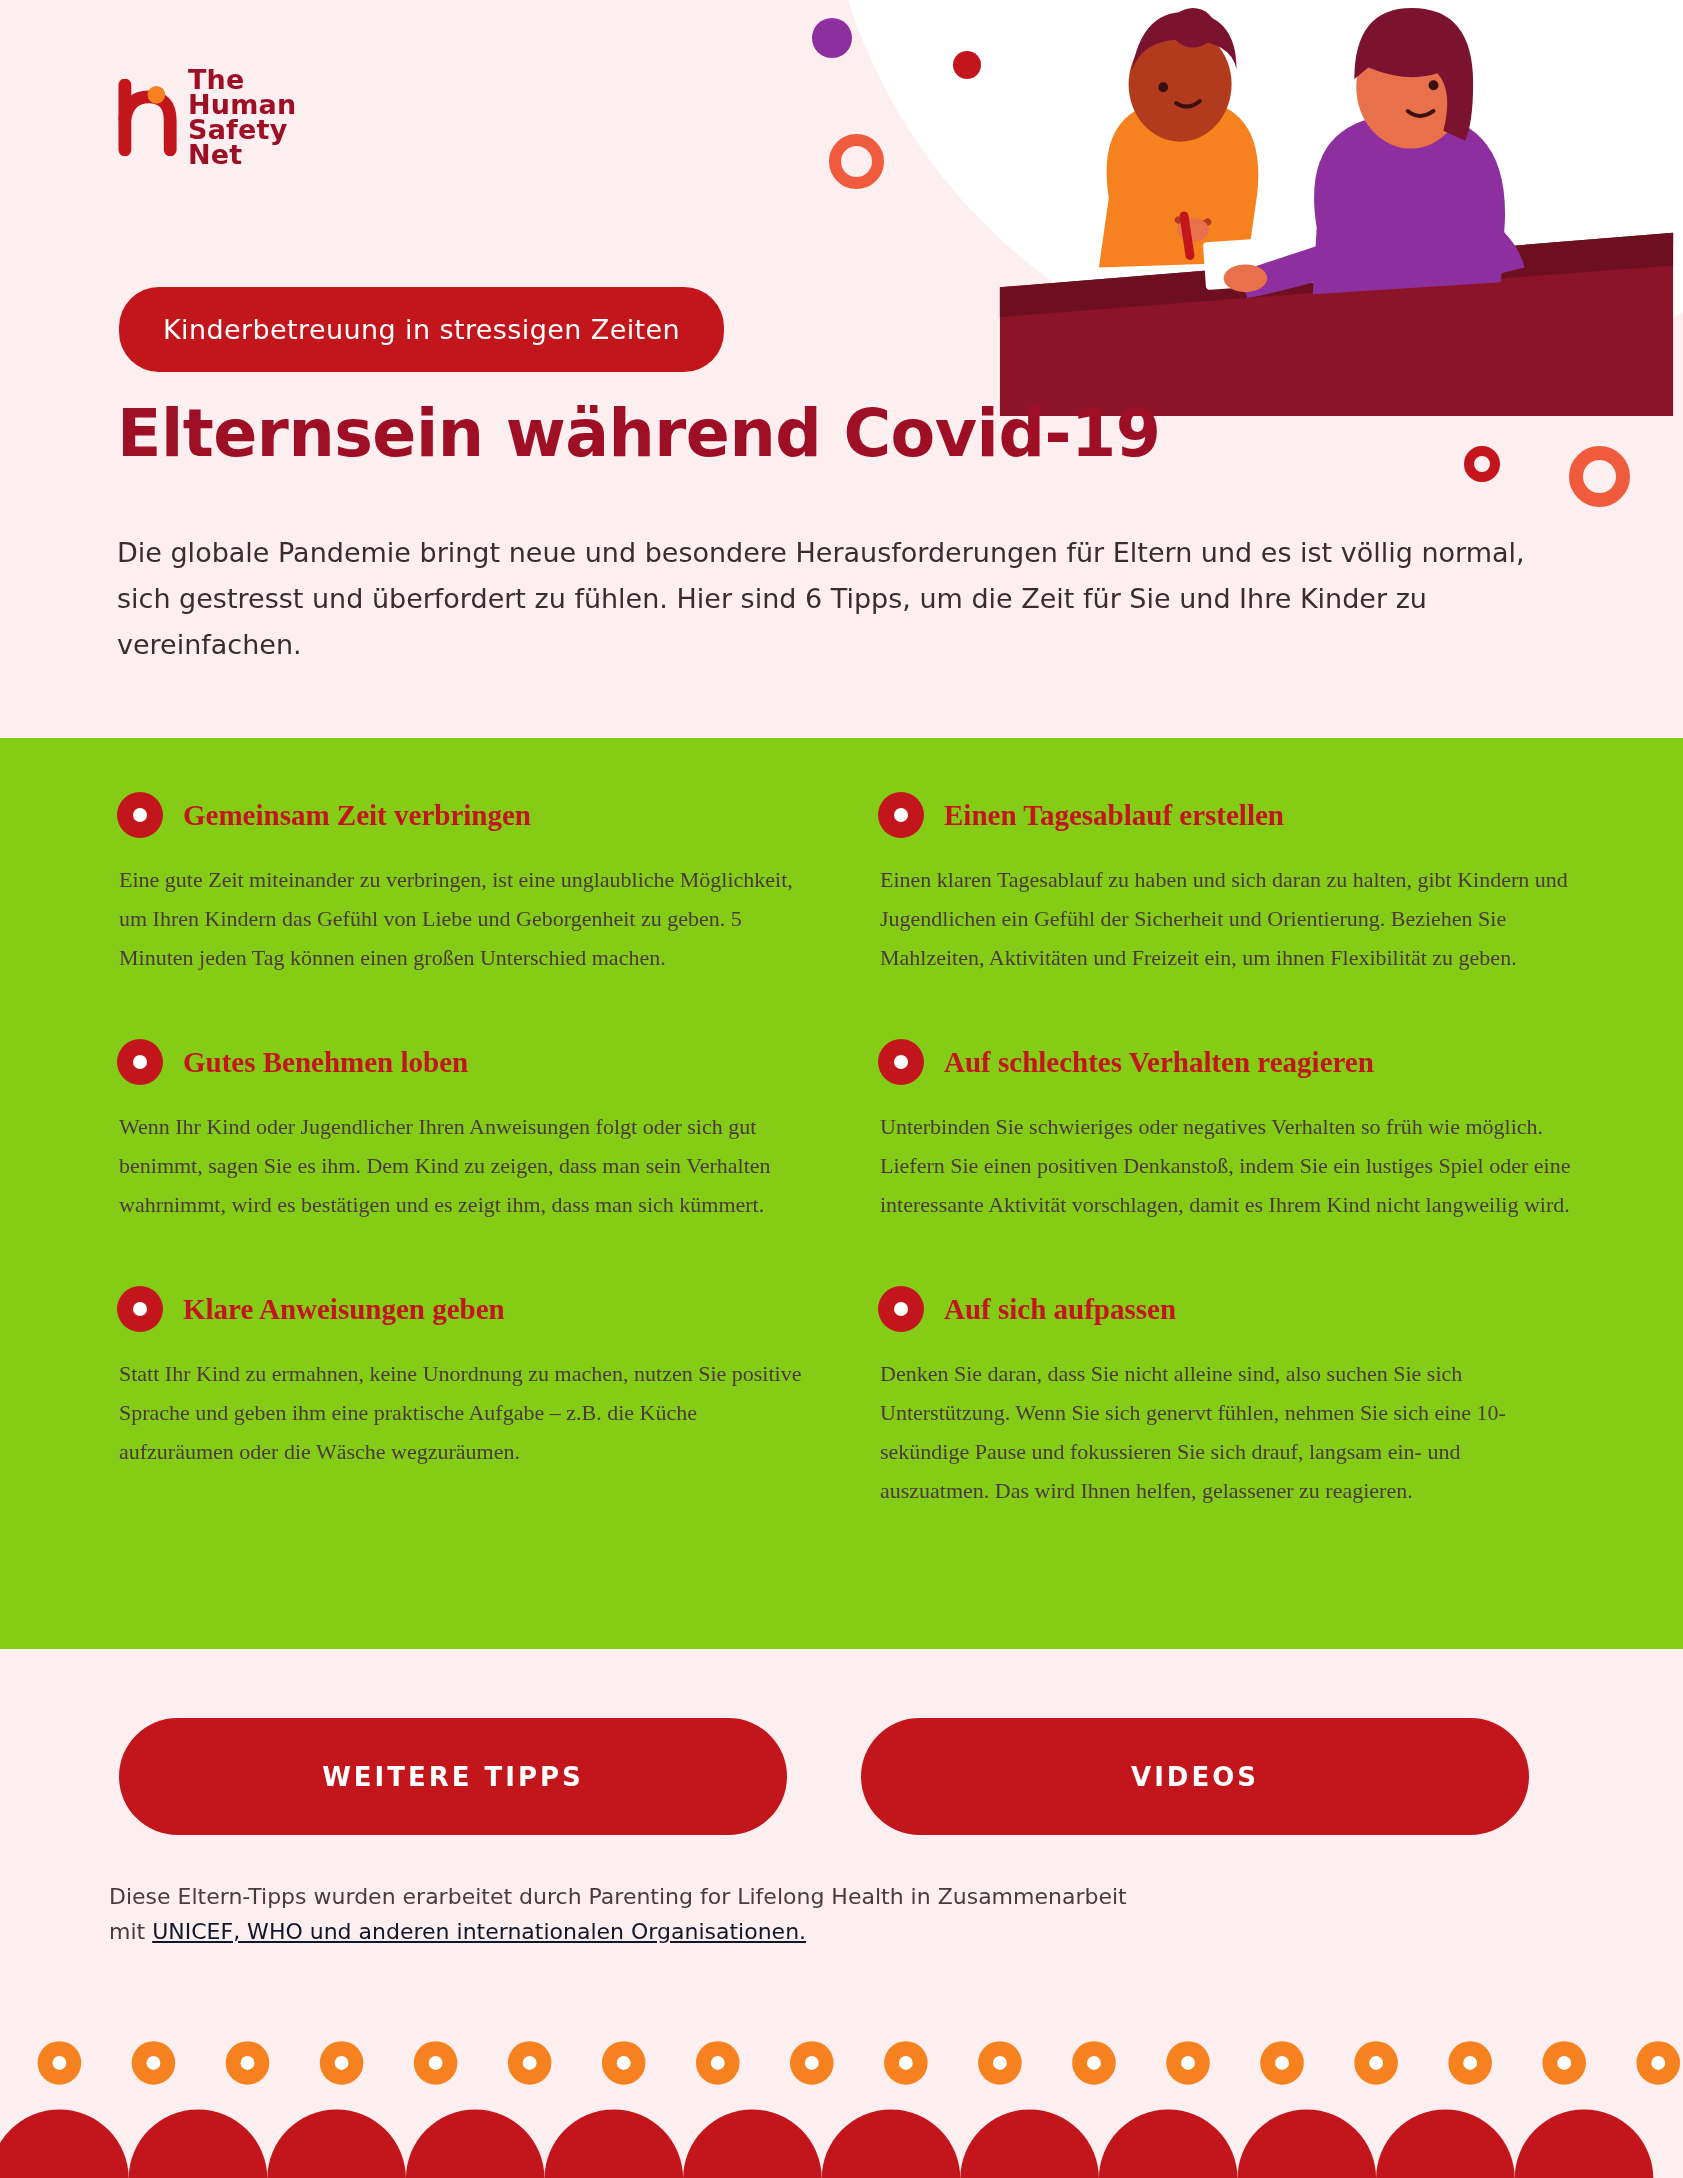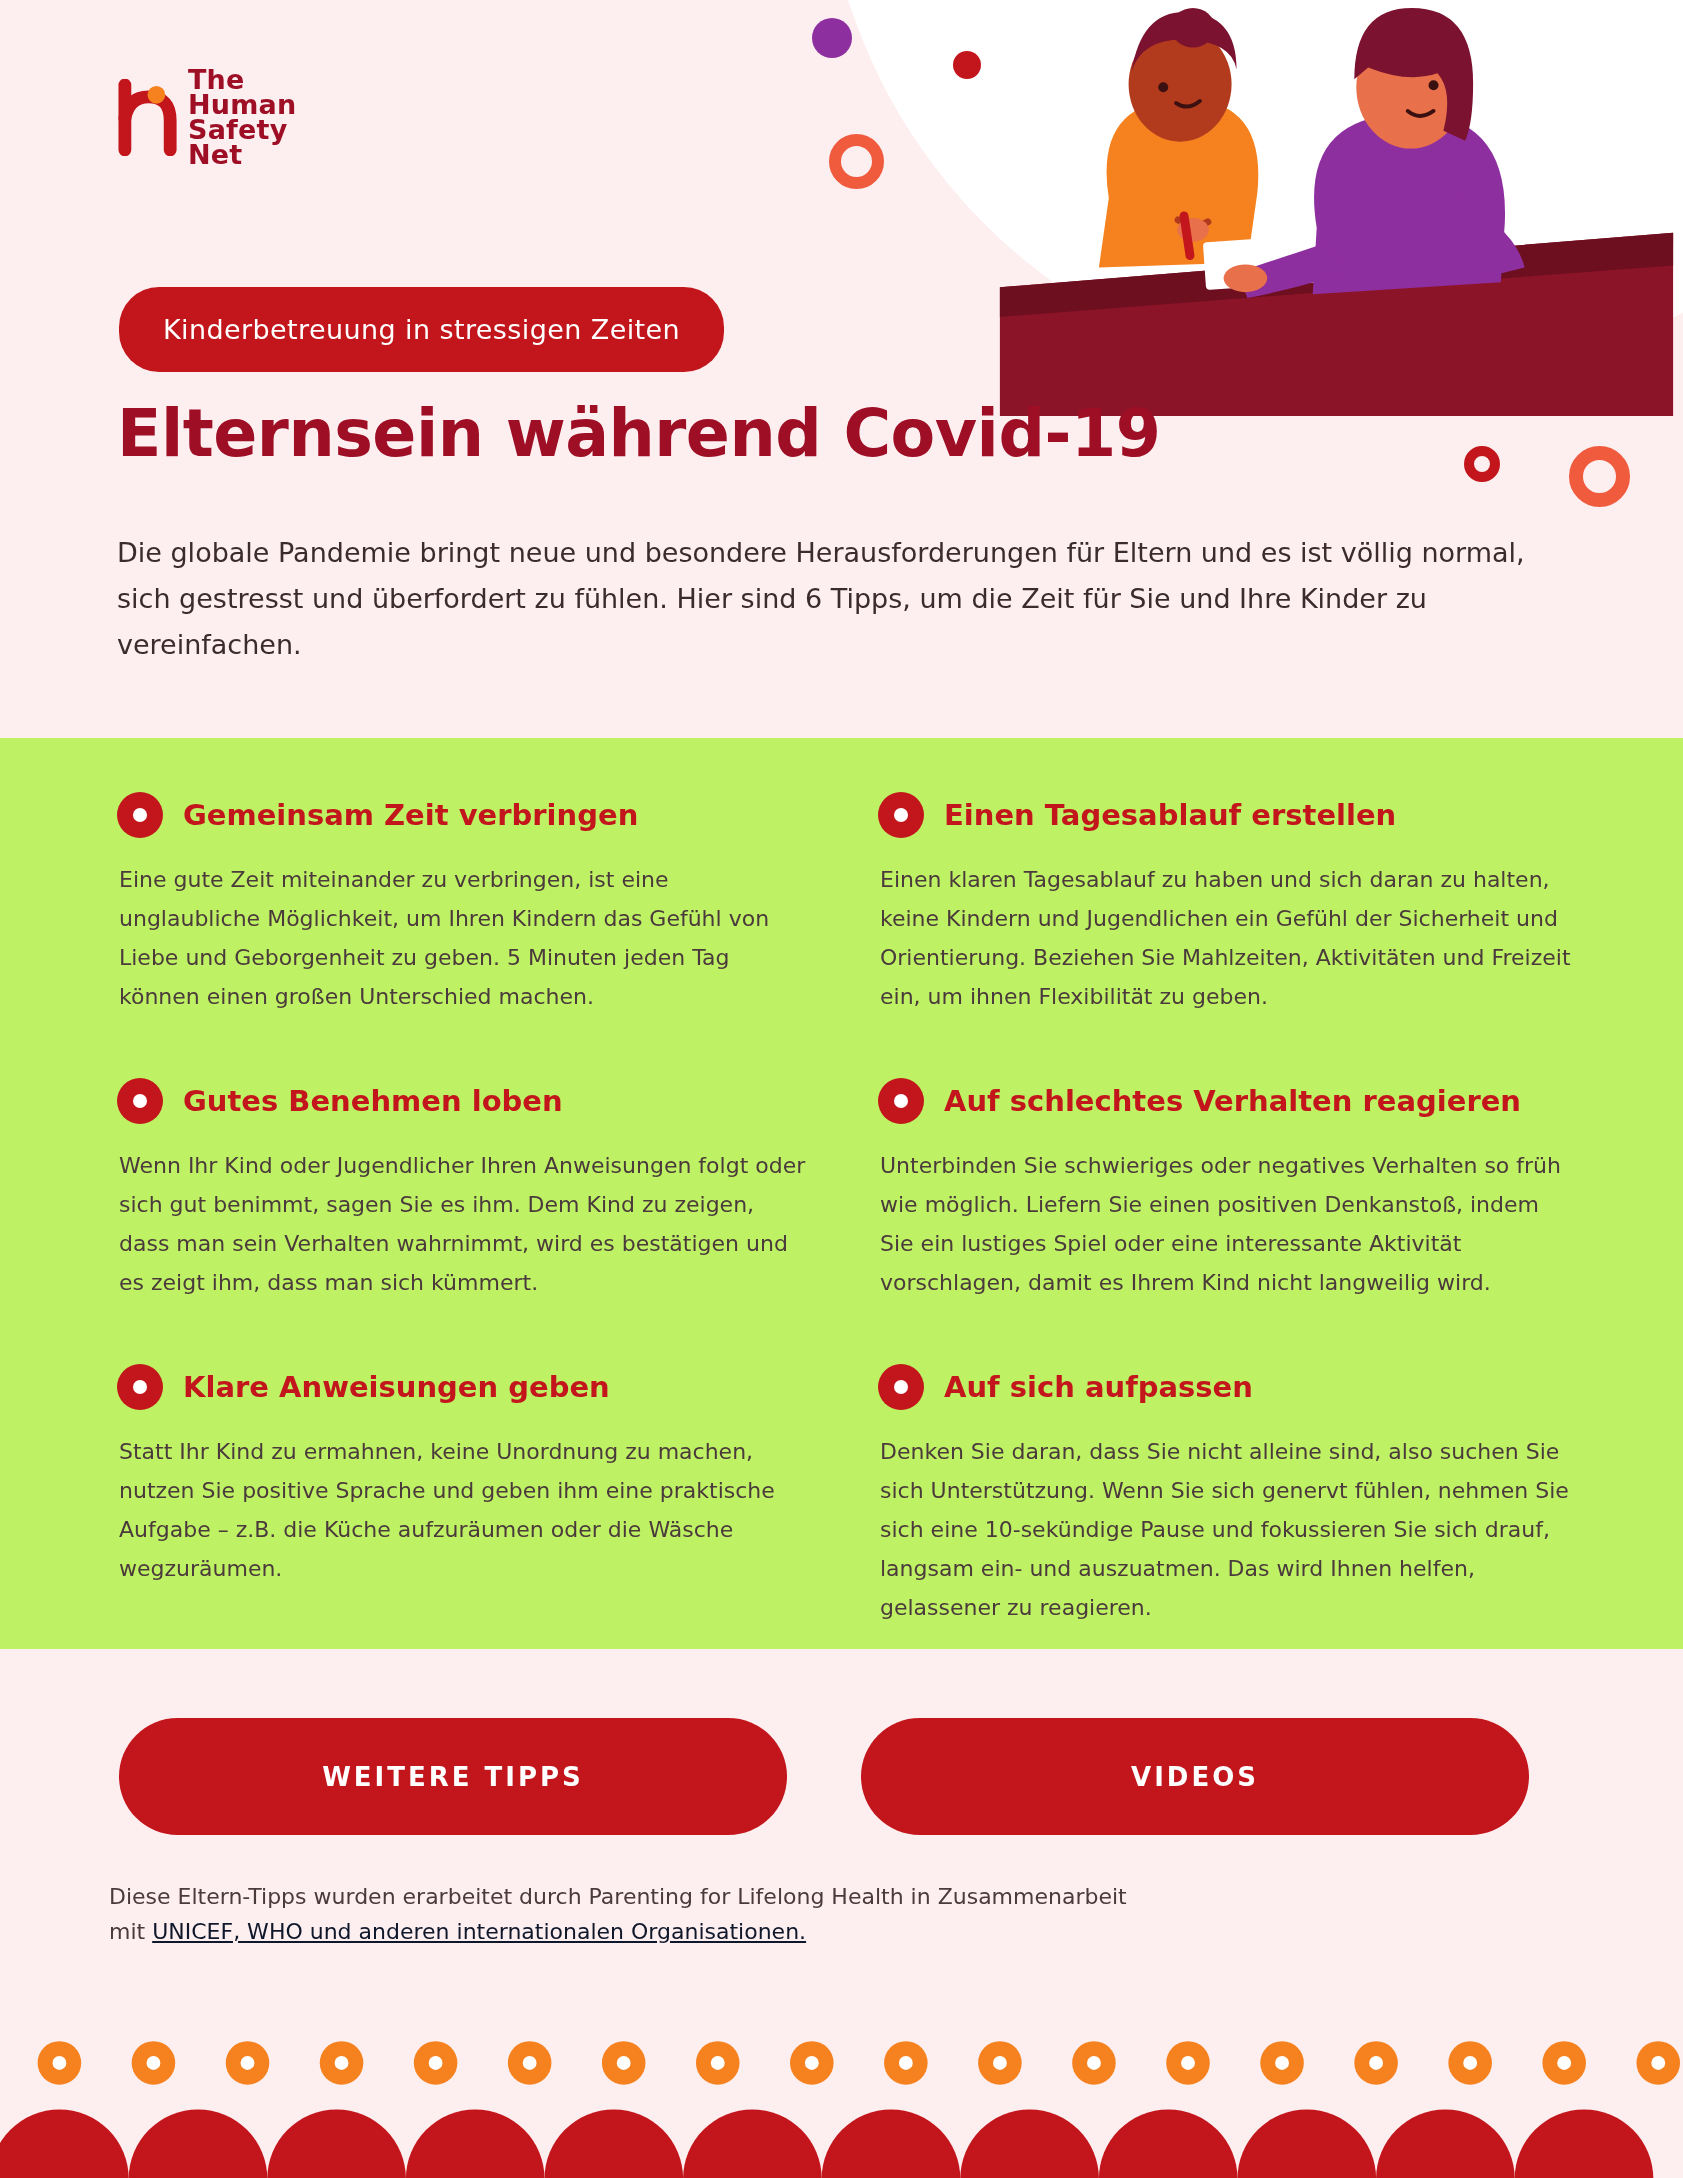--- a/index.html
+++ b/index.html
@@ -104,8 +104,9 @@
     position: relative;
     width: 1683px;
     height: 911px;
-    background: #bef264;
+    background: #84cc16;
     padding: 54px 117px 12px 117px;
+    font-family: Liberation Serif, serif;
   }
   .tips-grid {
     display: grid;

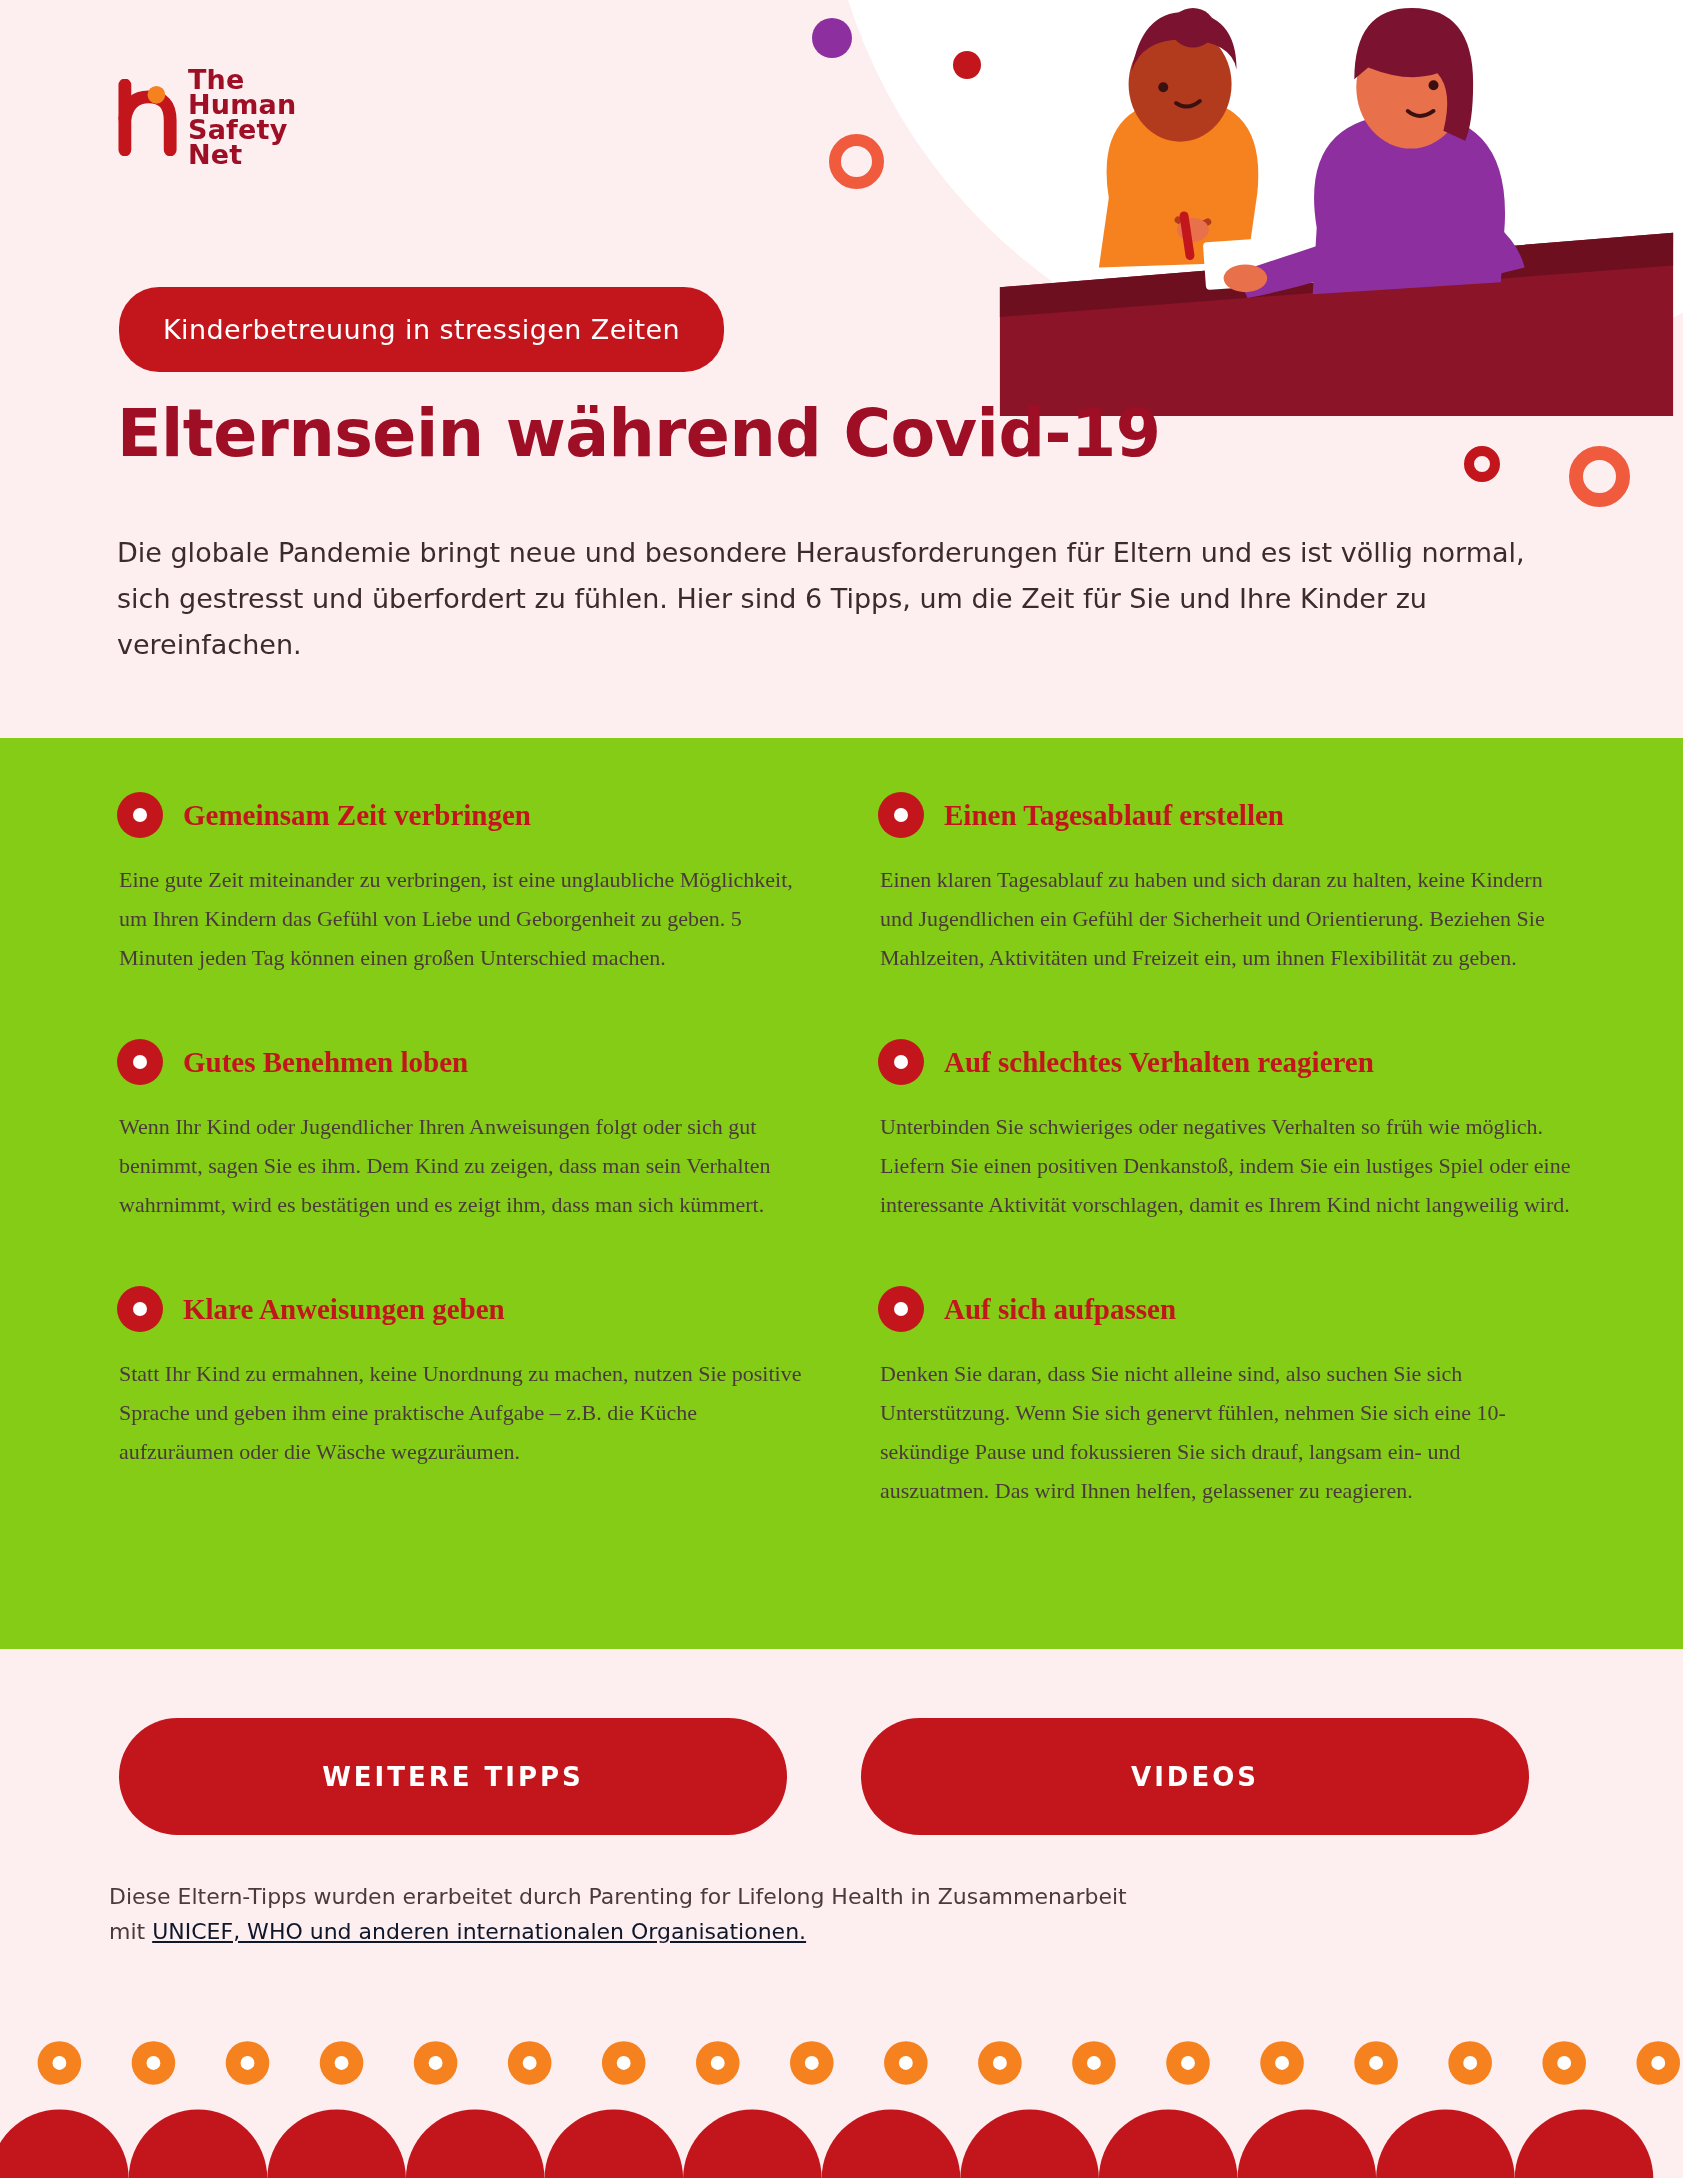--- a/index.html
+++ b/index.html
@@ -254,7 +254,7 @@
             </span>
           <span class="tip-title">Einen Tagesablauf erstellen</span>
         </div>
-        <p class="tip-body">Einen klaren Tagesablauf zu haben und sich daran zu halten, keine Kindern und Jugendlichen ein Gefühl der Sicherheit und Orientierung. Beziehen Sie Mahlzeiten, Aktivitäten und Freizeit ein, um ihnen Flexibilität zu geben.</p>
+        <p class="tip-body">Einen klaren Tagesablauf zu haben und sich daran zu halten, gibt Kindern und Jugendlichen ein Gefühl der Sicherheit und Orientierung. Beziehen Sie Mahlzeiten, Aktivitäten und Freizeit ein, um ihnen Flexibilität zu geben.</p>
       </div>
 
       <div class="tip">

